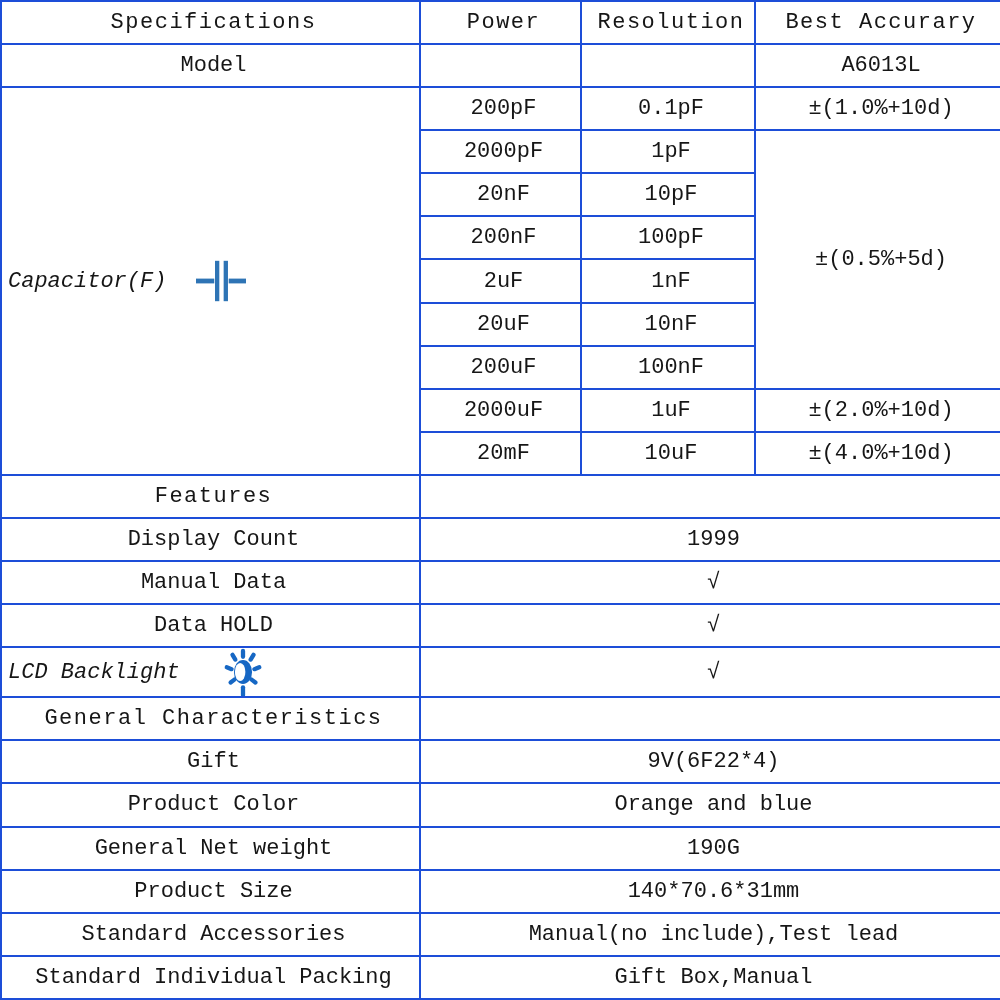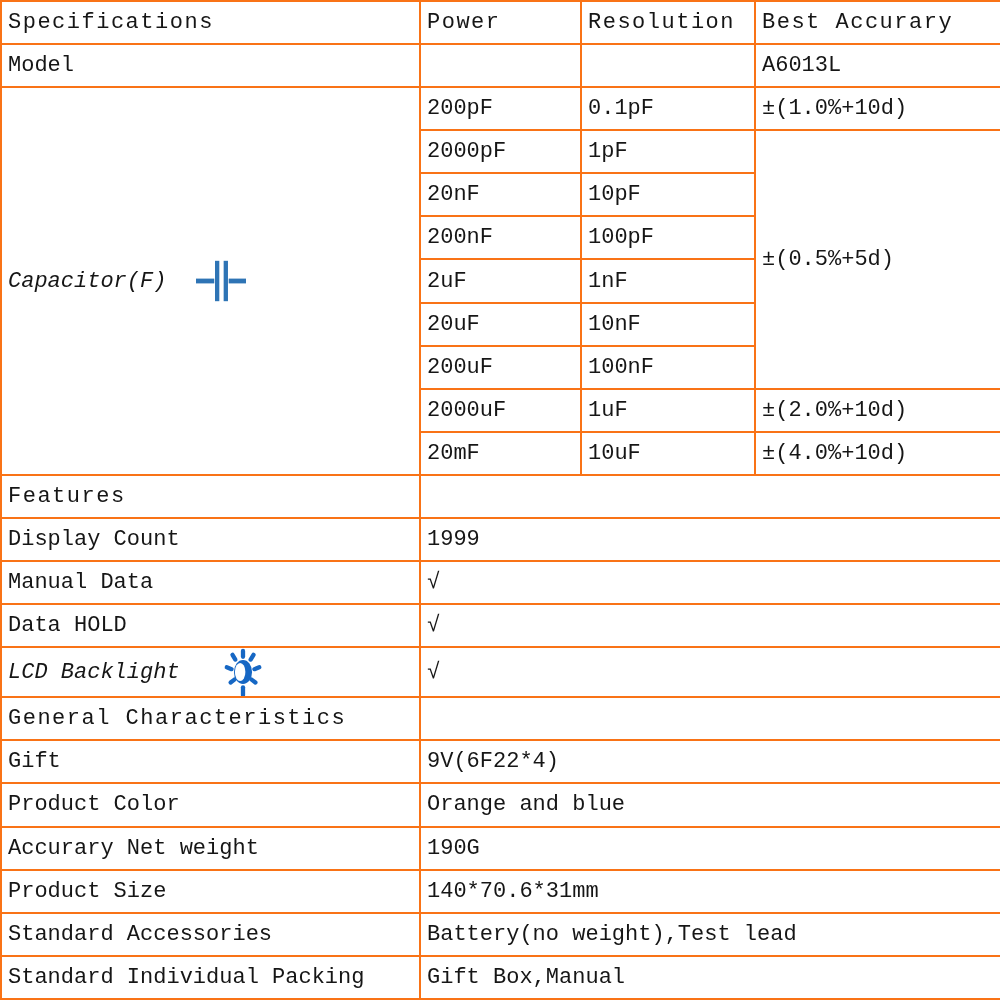--- a/index.html
+++ b/index.html
@@ -25,10 +25,10 @@
   table.spec-table col.c3 { width: 174px; }
   table.spec-table col.c4 { width: 246px; }
   table.spec-table td, table.spec-table th {
-    border: 2px solid #f97316;
+    border: 2px solid #1d4ed8;
     font-size: 22px;
     font-weight: normal;
-    text-align: left;
+    text-align: center;
     padding: 0 0 0 6px;
     vertical-align: middle;
     white-space: nowrap;

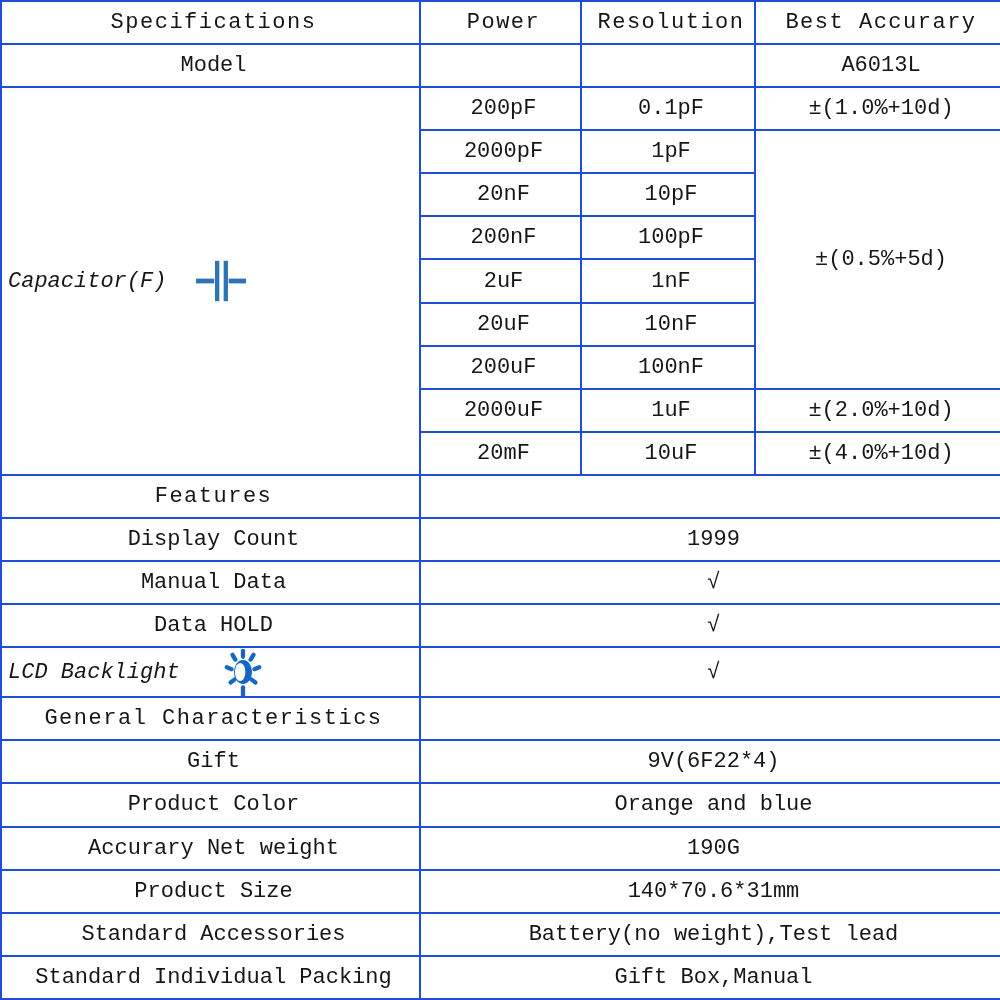--- a/index.html
+++ b/index.html
@@ -188,7 +188,7 @@
       <td colspan="3">Orange and blue</td>
     </tr>
     <tr>
-      <td>Accurary Net weight</td>
+      <td>General Net weight</td>
       <td colspan="3">190G</td>
     </tr>
     <tr>

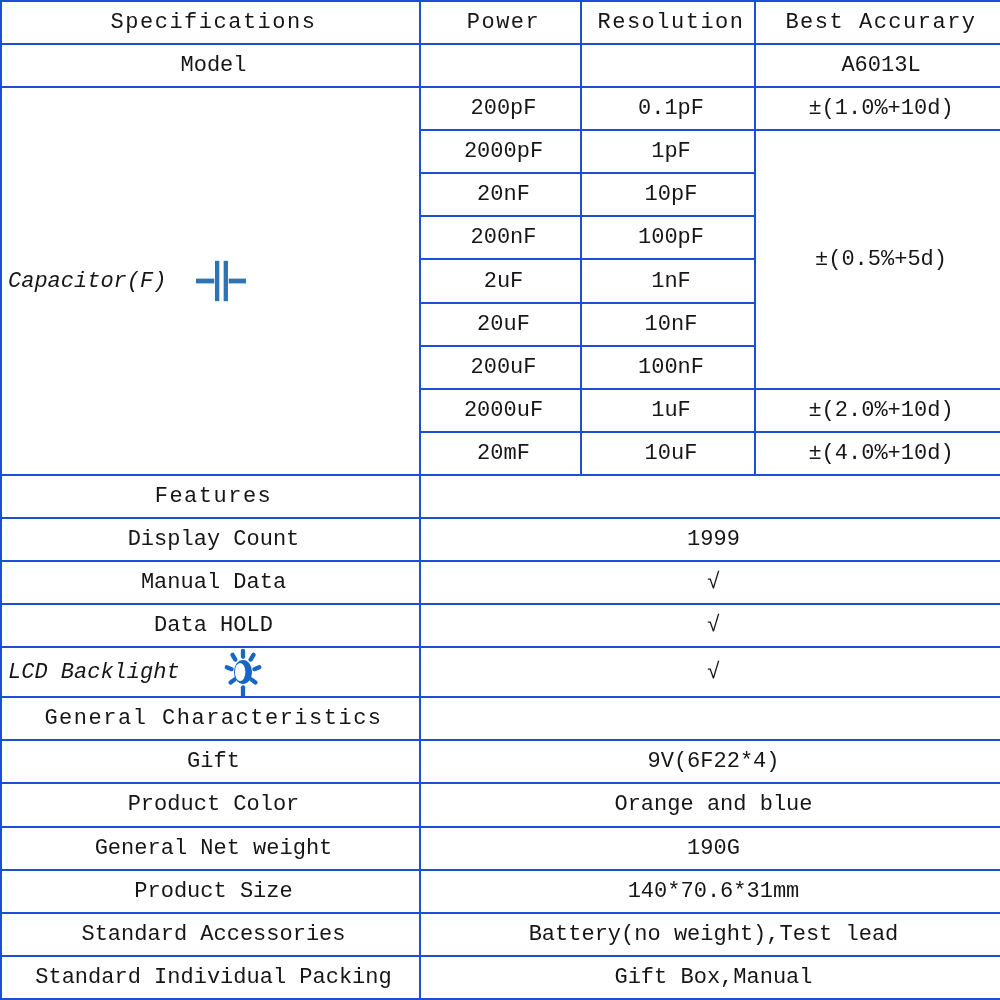--- a/index.html
+++ b/index.html
@@ -197,7 +197,7 @@
     </tr>
     <tr>
       <td>Standard Accessories</td>
-      <td colspan="3">Battery(no weight),Test lead</td>
+      <td colspan="3">Manual(no include),Test lead</td>
     </tr>
     <tr>
       <td>Standard Individual Packing</td>

